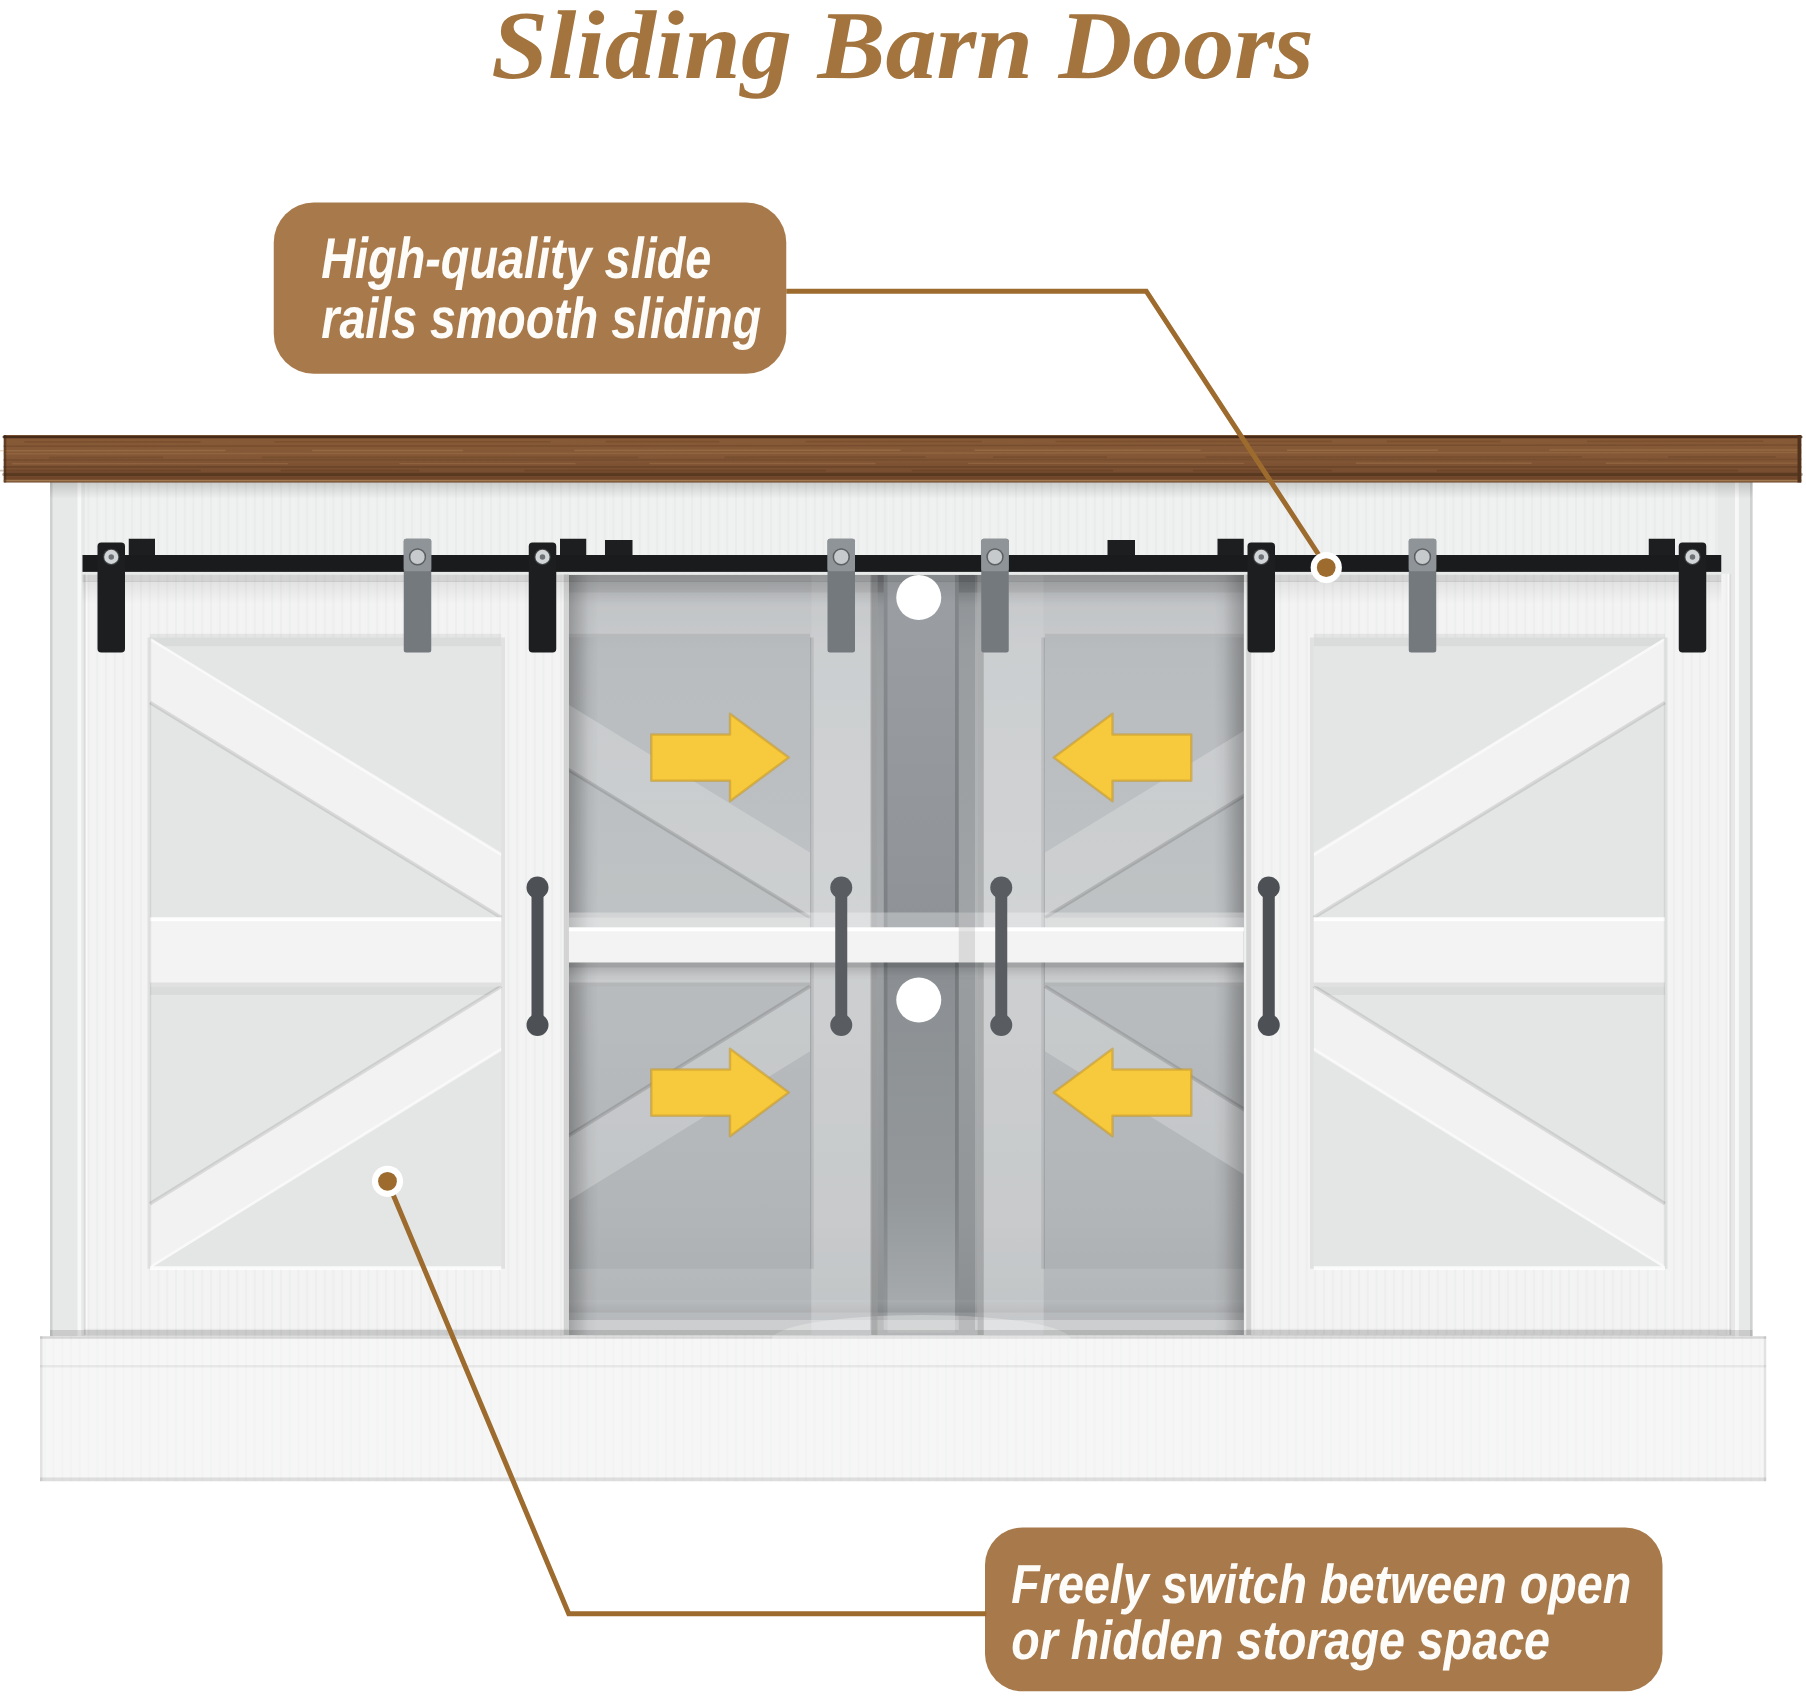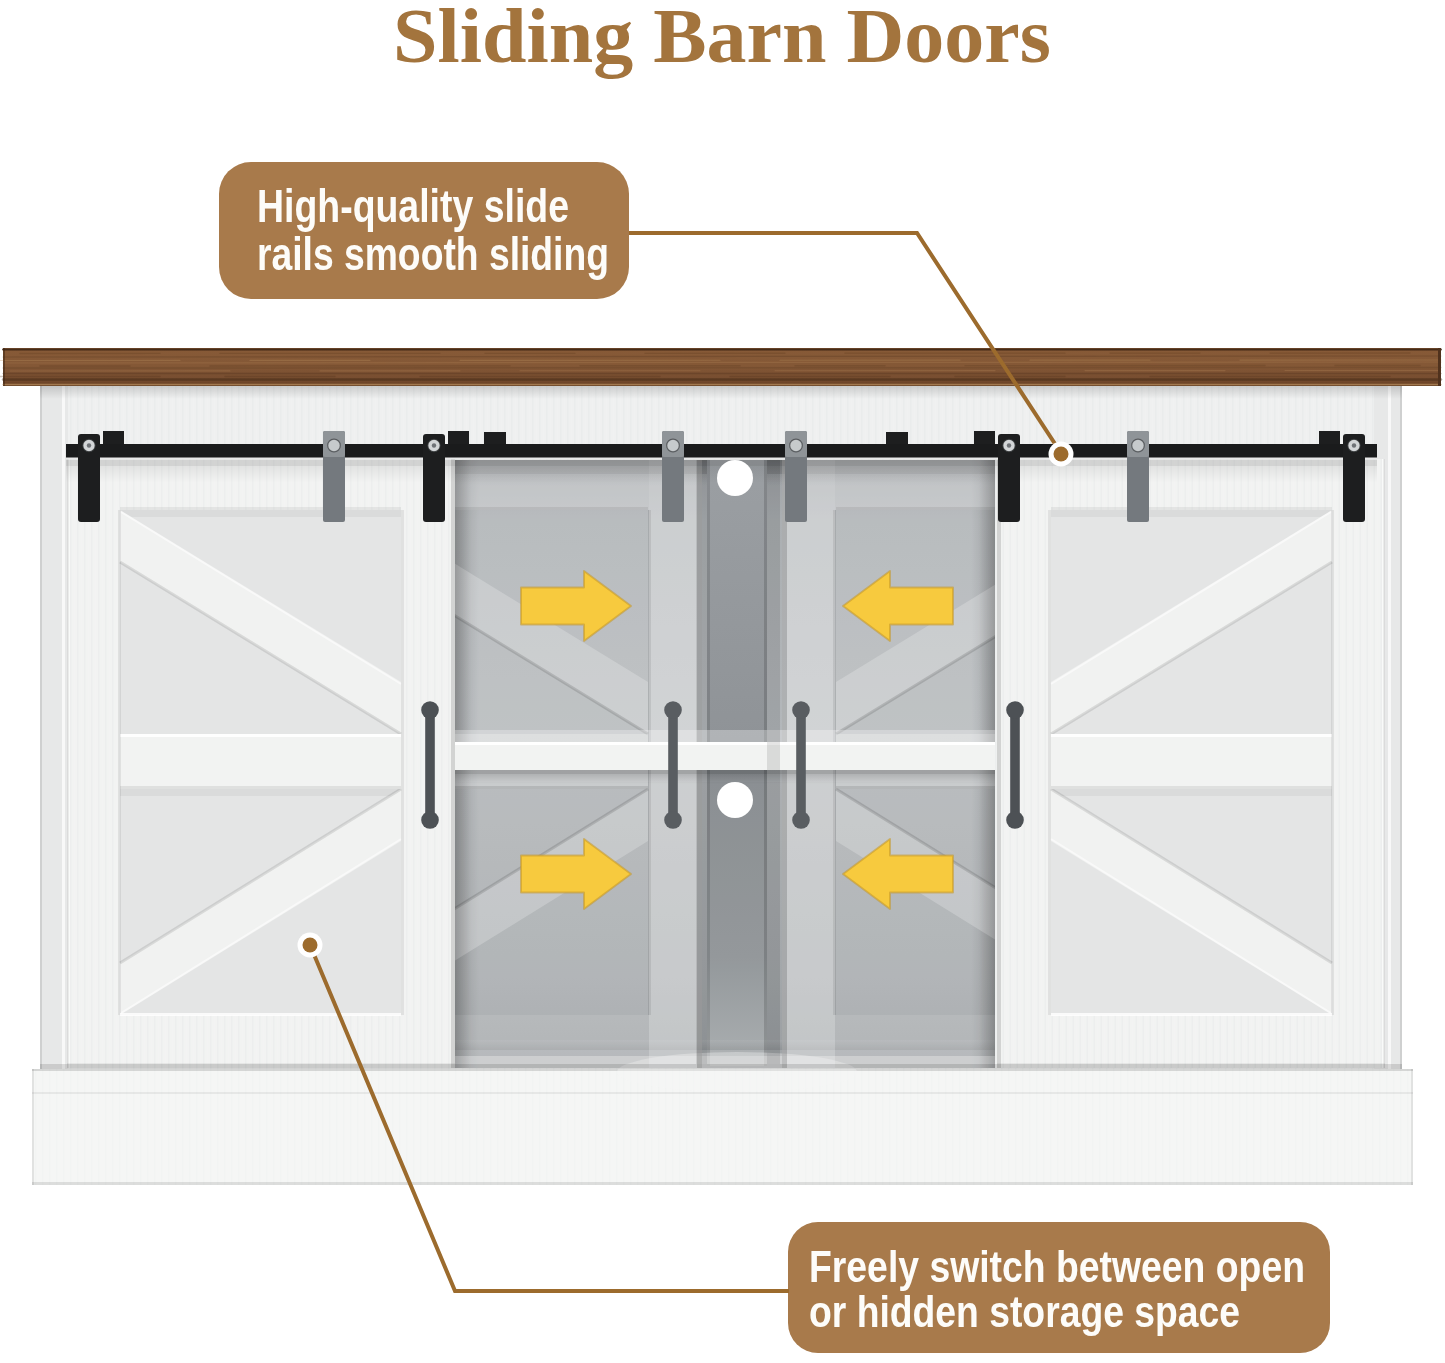--- a/index.html
+++ b/index.html
@@ -3,7 +3,7 @@
 <meta charset="utf-8">
 <style>
   html,body{margin:0;padding:0;background:#ffffff;}
-  #stage{position:relative;width:1445px;height:1363px;overflow:hidden;}
+  #stage{position:relative;width:1445px;height:1363px;overflow:hidden;font-style:italic;}
   svg{display:block;}
 </style>
 </head>

